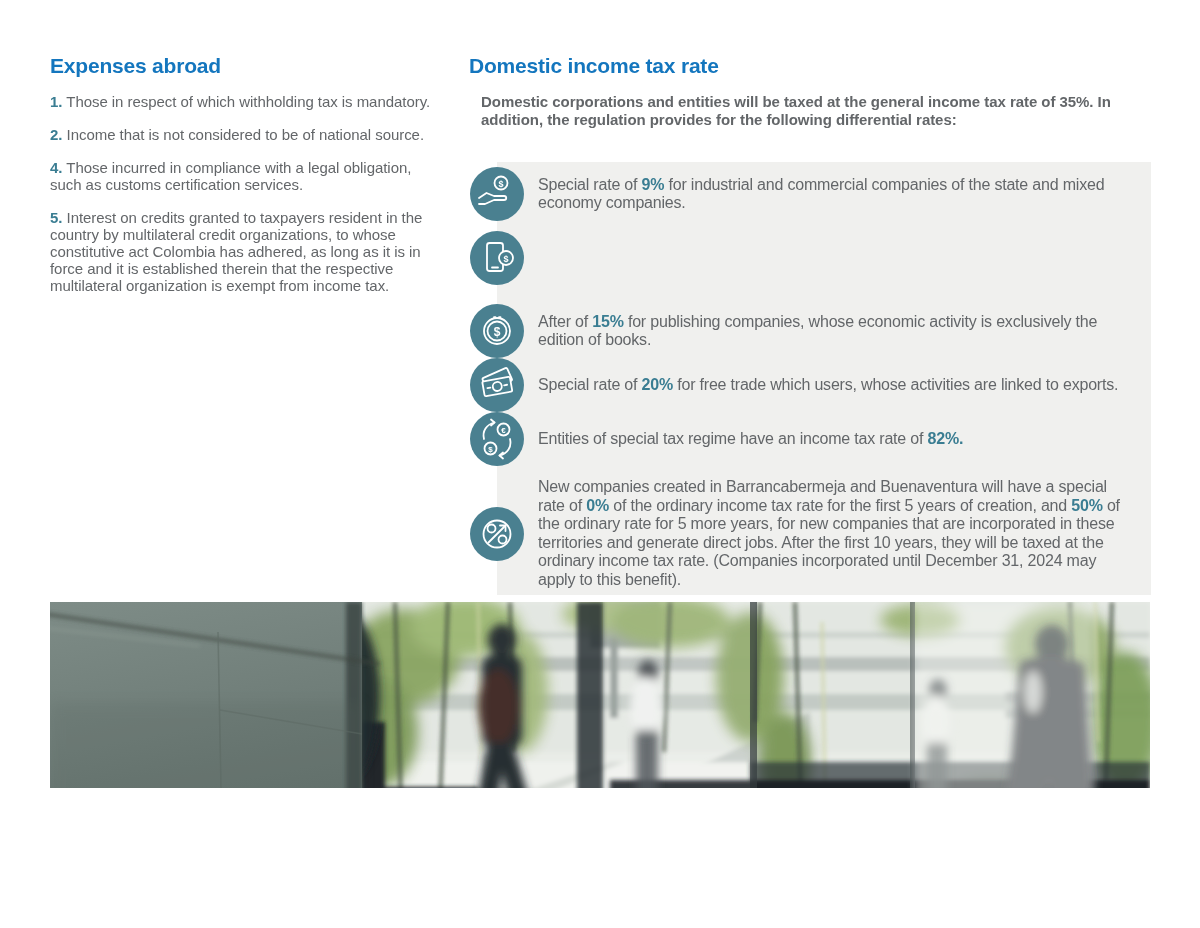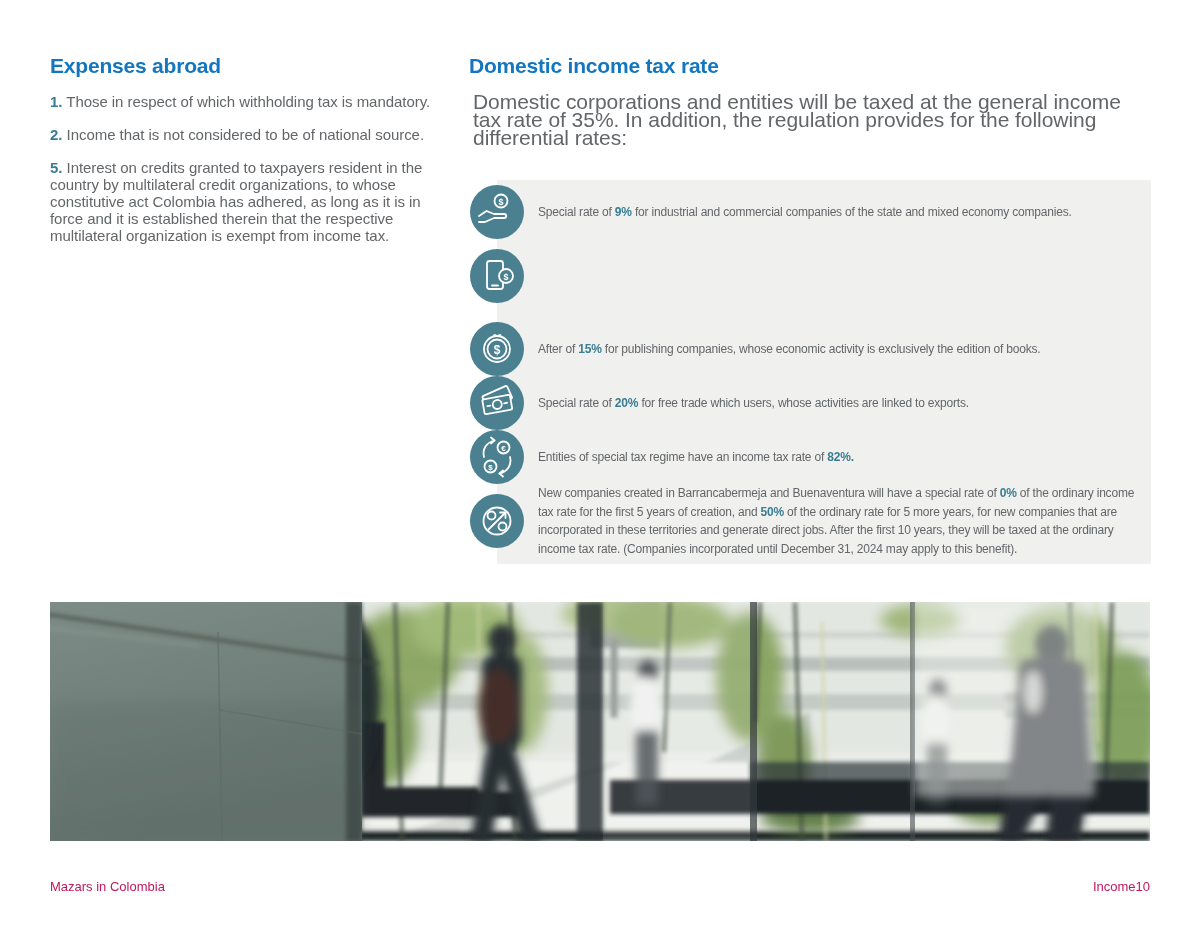--- a/index.html
+++ b/index.html
@@ -3,7 +3,7 @@
 <meta charset="utf-8">
 <style>
   html,body{margin:0;padding:0;background:#fff;}
-  .page{position:relative;width:1200px;height:928px;background:#ffffff;overflow:hidden;
+  .page{position:relative;width:1200px;height:788px;background:#ffffff;overflow:hidden;
         font-family:"Liberation Sans", sans-serif;color:#636669;}
   h2{font-size:21px;line-height:24px;margin:0 0 15px 0;color:#1476BE;font-weight:700;letter-spacing:-0.2px;}
   .col-left{position:absolute;left:50px;top:54px;width:385px;}

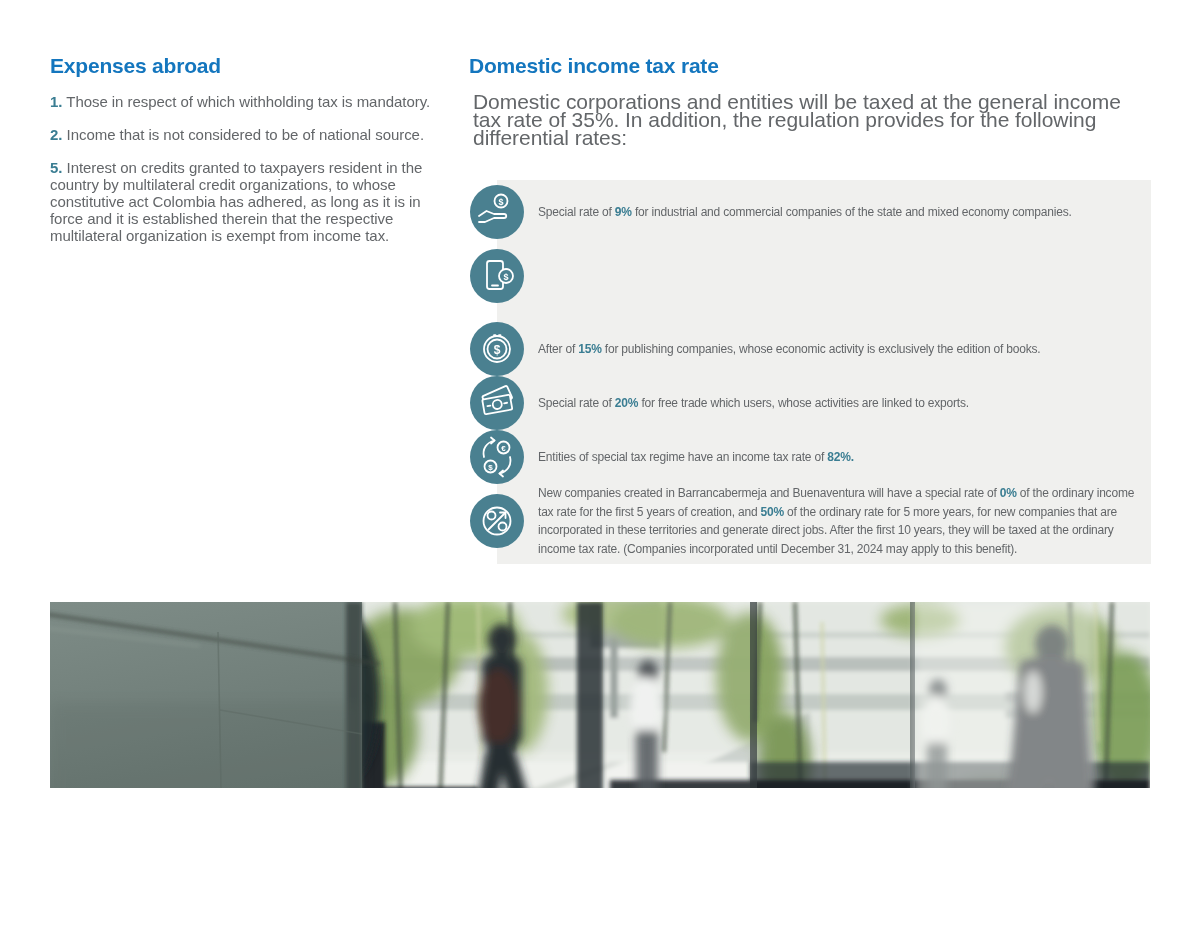--- a/index.html
+++ b/index.html
@@ -9,7 +9,7 @@
   .col-left{position:absolute;left:50px;top:54px;width:385px;}
   .col-left p{font-size:15px;line-height:17px;margin:0 0 16px 0;letter-spacing:-0.05px;}
   .col-right{position:absolute;left:469px;top:54px;width:682px;}
-  .col-right .intro{font-size:21px;line-height:18px;margin:0 0 33px 4px;letter-spacing:-0.05px;}
+  .col-right .intro{font-size:15px;line-height:18px;margin:0 0 33px 12px;letter-spacing:-0.05px;font-weight:bold;}
   .hl{color:#3A7D92;font-weight:700;}
   .num{color:#3A7D92;font-weight:700;}
   .rates-box{margin-left:28px;width:654px;background:#F0F0EE;padding:5px 0 6px 0;box-sizing:border-box;}

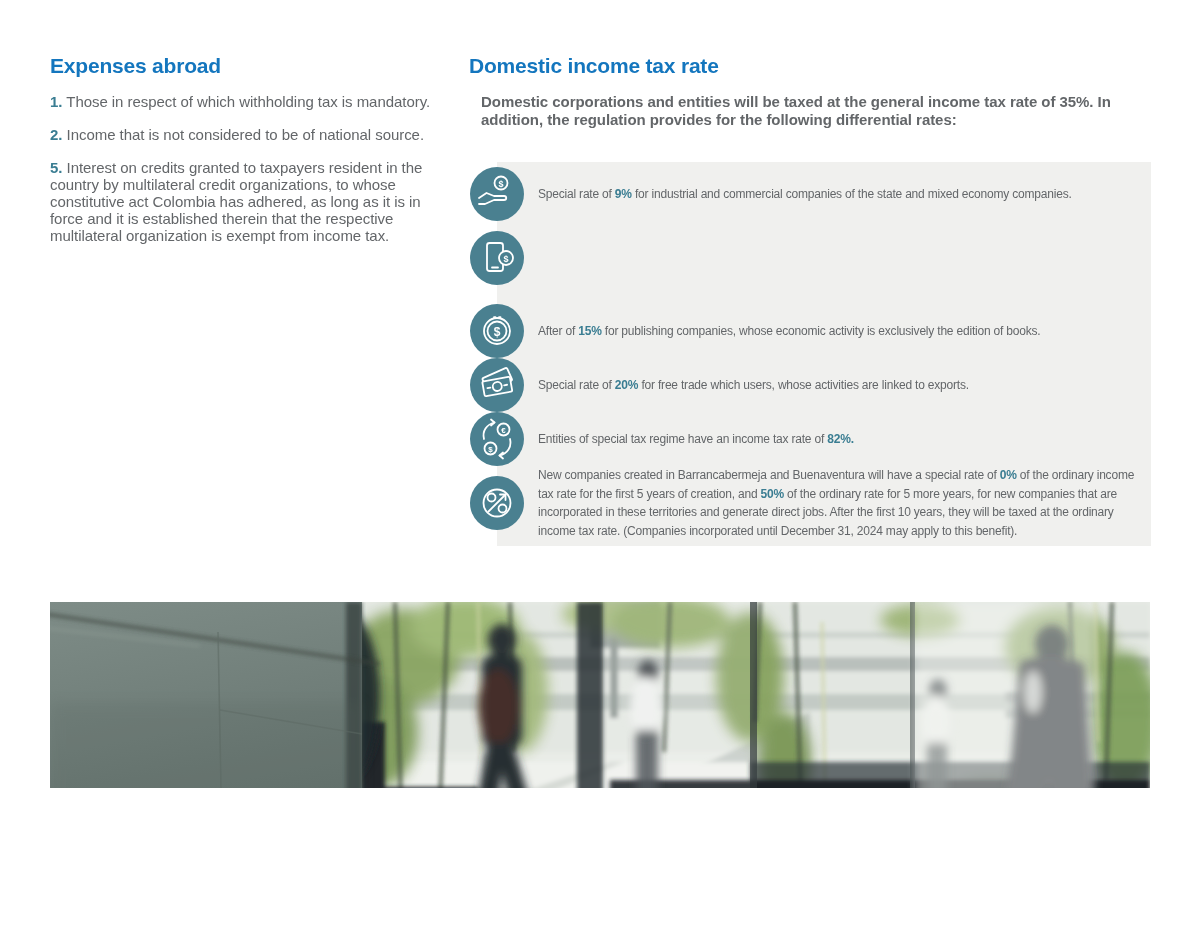--- a/index.html
+++ b/index.html
@@ -35,6 +35,7 @@
     <h2>Expenses abroad</h2>
     <p><span class="num">1.</span> <span>Those in respect of which withholding tax is mandatory.</span></p>
     <p><span class="num">2.</span> <span>Income that is not considered to be of national source.</span></p>
+    <p><span class="num">4.</span> <span>Those incurred in compliance with a legal obligation, such as customs certification services.</span></p>
     <p><span class="num">5.</span> <span>Interest on credits granted to taxpayers resident in the country by multilateral credit organizations, to whose constitutive act Colombia has adhered, as long as it is in force and it is established therein that the respective multilateral organization is exempt from income tax.</span></p>
   </div>
 

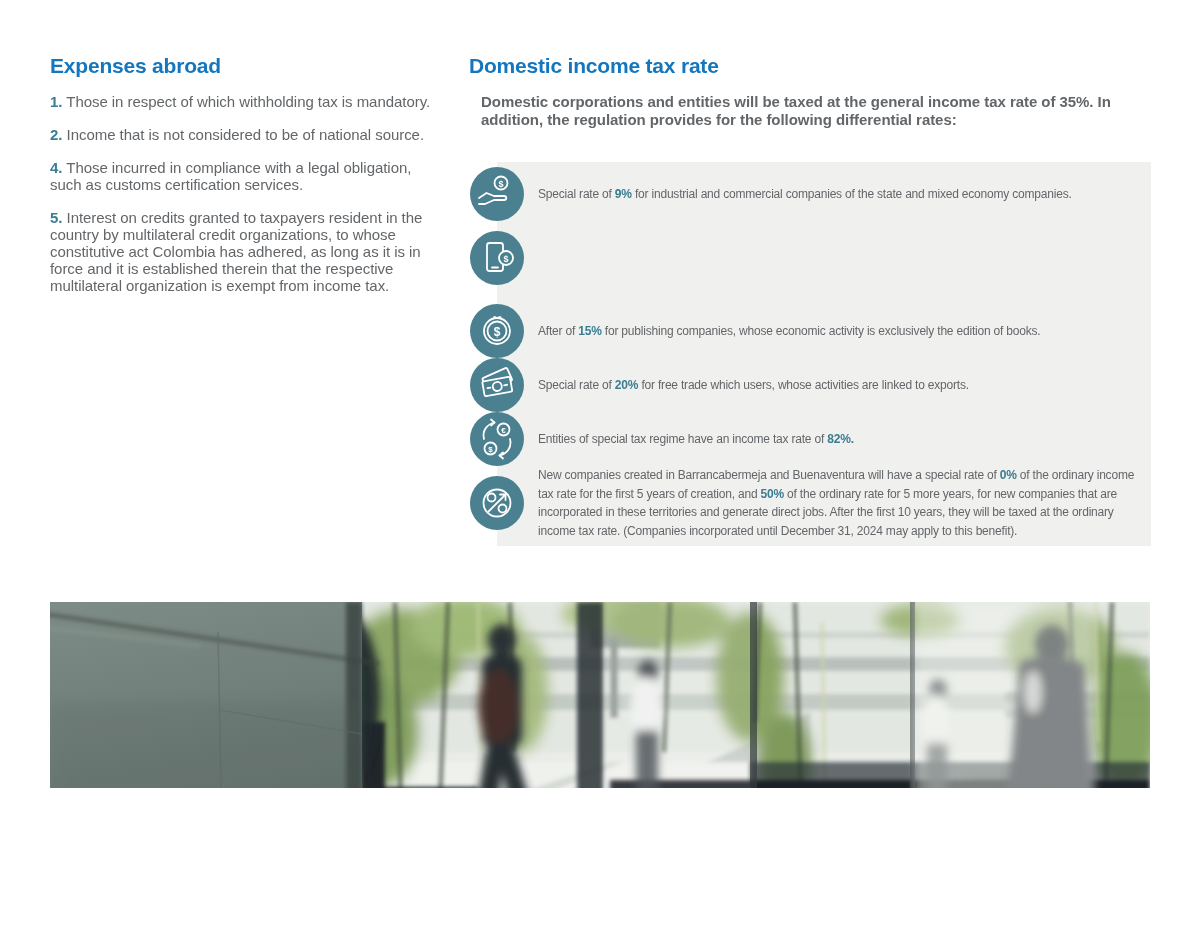--- a/index.html
+++ b/index.html
@@ -17,7 +17,7 @@
             padding-left:41px;padding-right:14px;}
   .rate-row.m10{margin-top:10px;} .rate-row.m19{margin-top:19px;} .rate-row.m12{justify-content:flex-end;}
   .rate-icon{position:absolute;left:-27px;top:50%;transform:translateY(-50%);width:54px;height:54px;}
-  .rate-text{font-size:12px;line-height:18.5px;letter-spacing:-0.2px;}
+  .rate-text{font-size:16px;line-height:18.5px;letter-spacing:-0.2px;}
   .photo{position:absolute;left:50px;top:602px;width:1100px;height:239px;overflow:hidden;}
   .photo svg{display:block;width:100%;height:100%;}
   .footer{position:absolute;left:50px;top:879px;width:1100px;display:flex;justify-content:space-between;

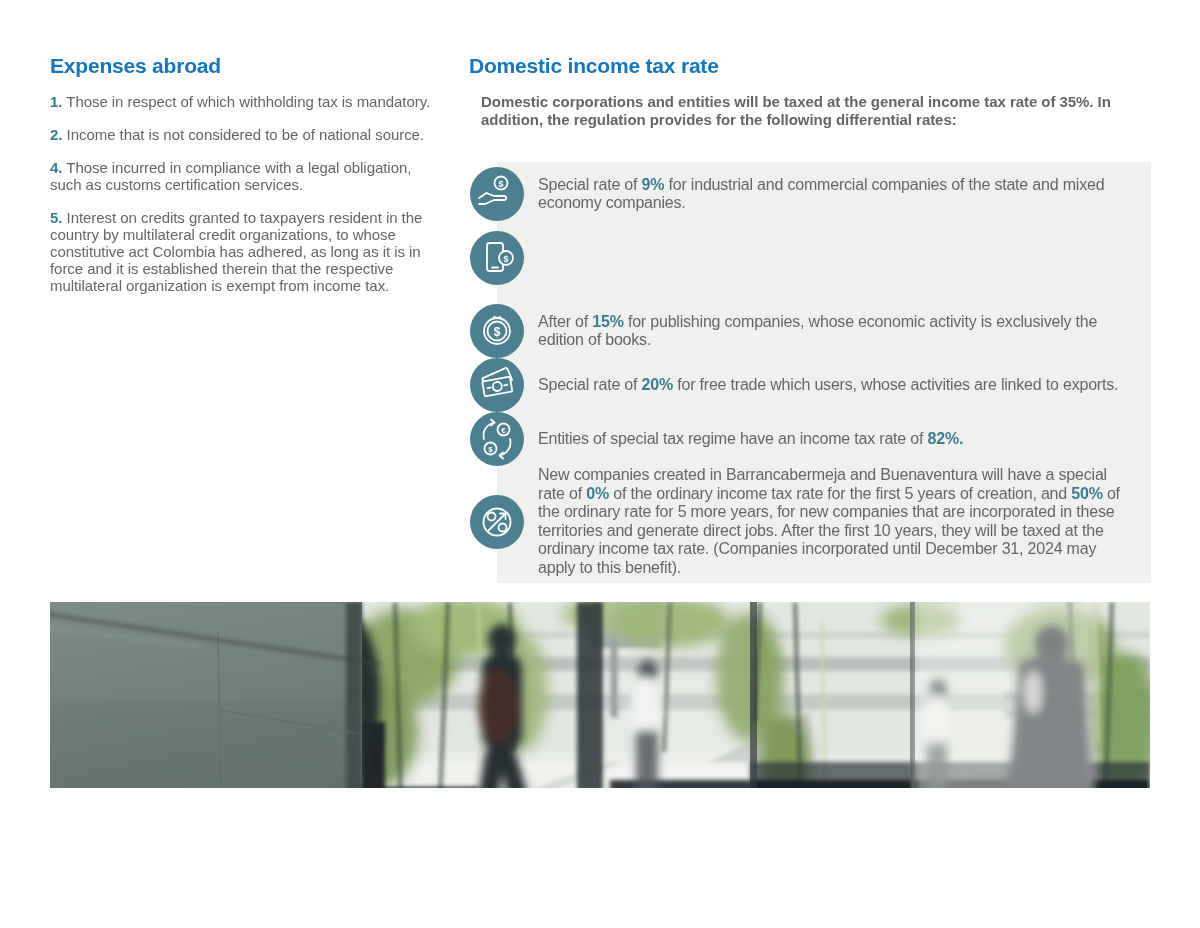--- a/index.html
+++ b/index.html
@@ -15,7 +15,7 @@
   .rates-box{margin-left:28px;width:654px;background:#F0F0EE;padding:5px 0 6px 0;box-sizing:border-box;}
   .rate-row{position:relative;display:flex;align-items:center;min-height:54px;
             padding-left:41px;padding-right:14px;}
-  .rate-row.m10{margin-top:10px;} .rate-row.m19{margin-top:19px;} .rate-row.m12{justify-content:flex-end;}
+  .rate-row.m10{margin-top:10px;} .rate-row.m19{margin-top:19px;} .rate-row.m12{margin-top:12px;justify-content:flex-end;}
   .rate-icon{position:absolute;left:-27px;top:50%;transform:translateY(-50%);width:54px;height:54px;}
   .rate-text{font-size:16px;line-height:18.5px;letter-spacing:-0.2px;}
   .photo{position:absolute;left:50px;top:602px;width:1100px;height:239px;overflow:hidden;}

